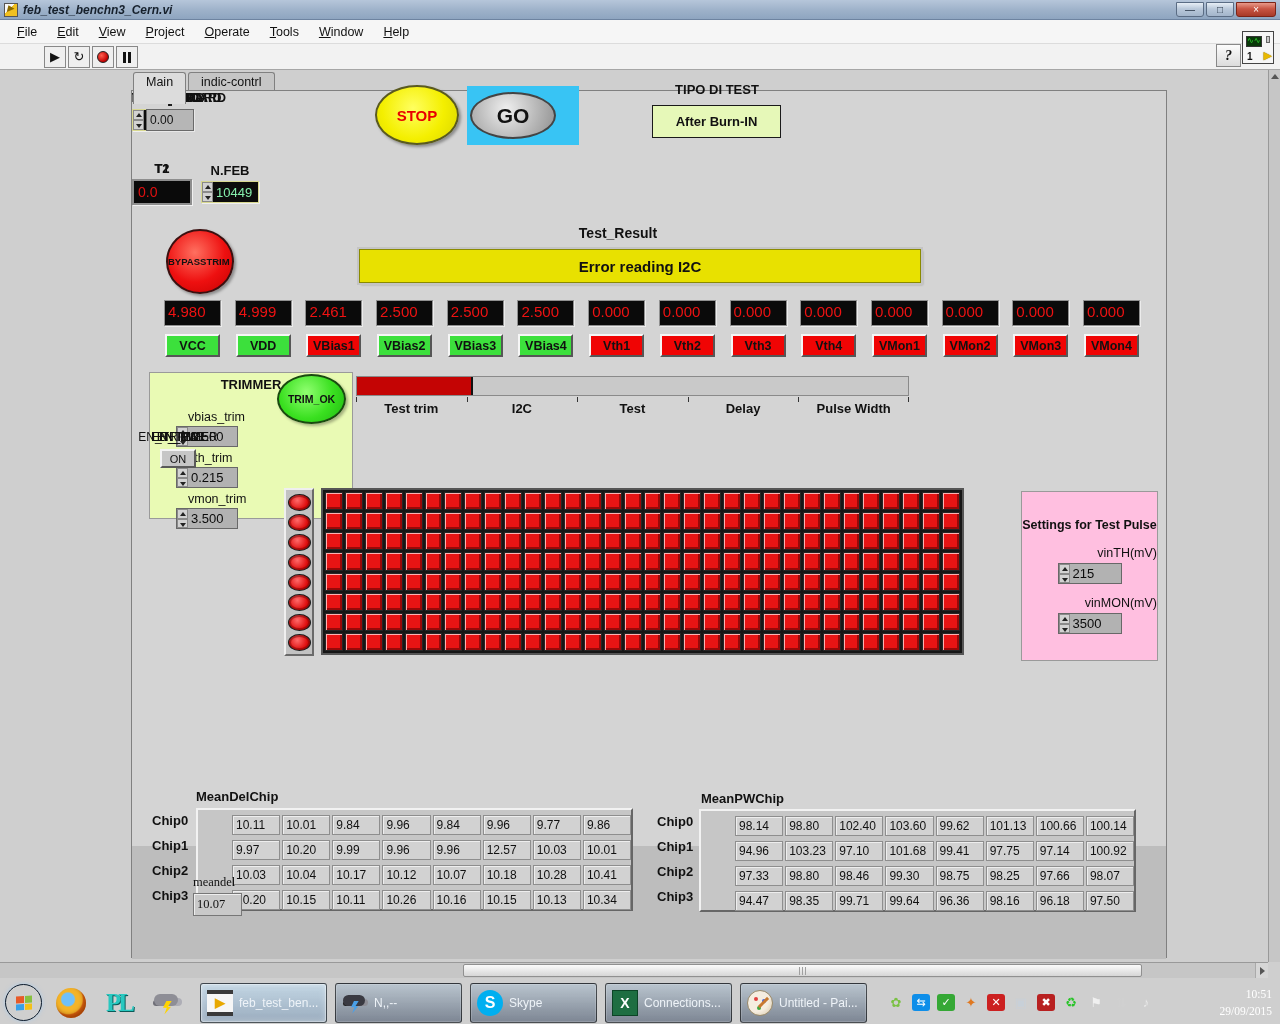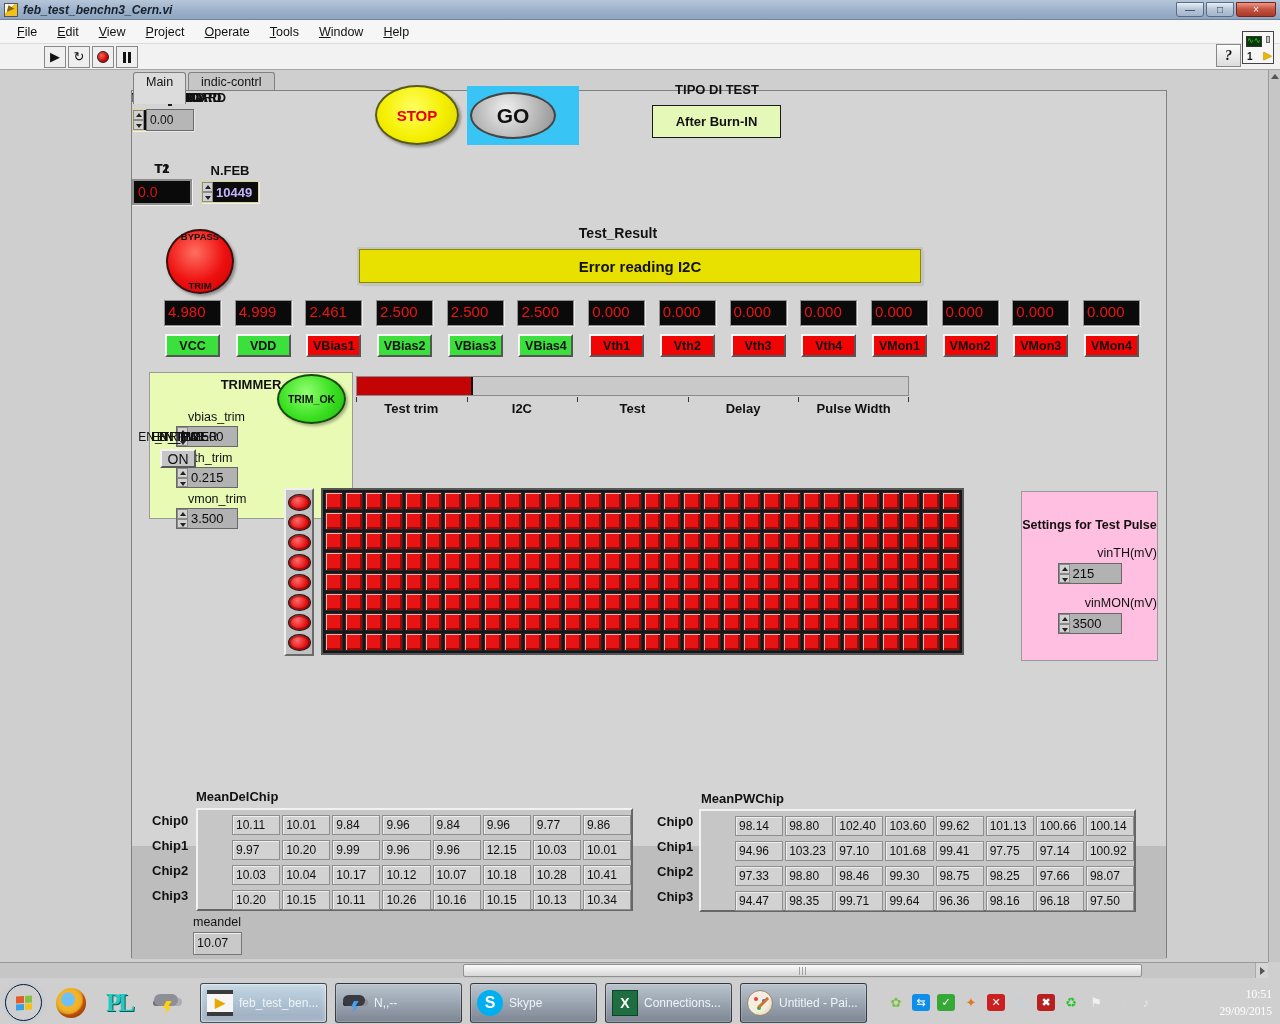--- a/index.html
+++ b/index.html
@@ -77,7 +77,7 @@
   .spin b.up::after, .spin b.dn::after { content:""; position:absolute; left:2px; }
   .spin b.up::after { top:2px; border-left:3px solid transparent; border-right:3px solid transparent; border-bottom:4px solid #222; }
   .spin b.dn::after { top:3px; border-left:3px solid transparent; border-right:3px solid transparent; border-top:4px solid #222; }
-  .num-disp { flex:1; color:#c4b5fd; font-weight:bold; font-size:13px; text-align:left; padding:3px 0 0 3px; }
+  .num-disp { flex:1; color:#86efac; font-weight:normal; font-size:13px; text-align:left; padding:3px 0 0 3px; }
   .feb-field { left:69px; top:72px; }
   .chip-field:nth-of-type(1) { left:221px; top:72px; }
   .chip-field:nth-of-type(2) { left:321px; top:72px; }

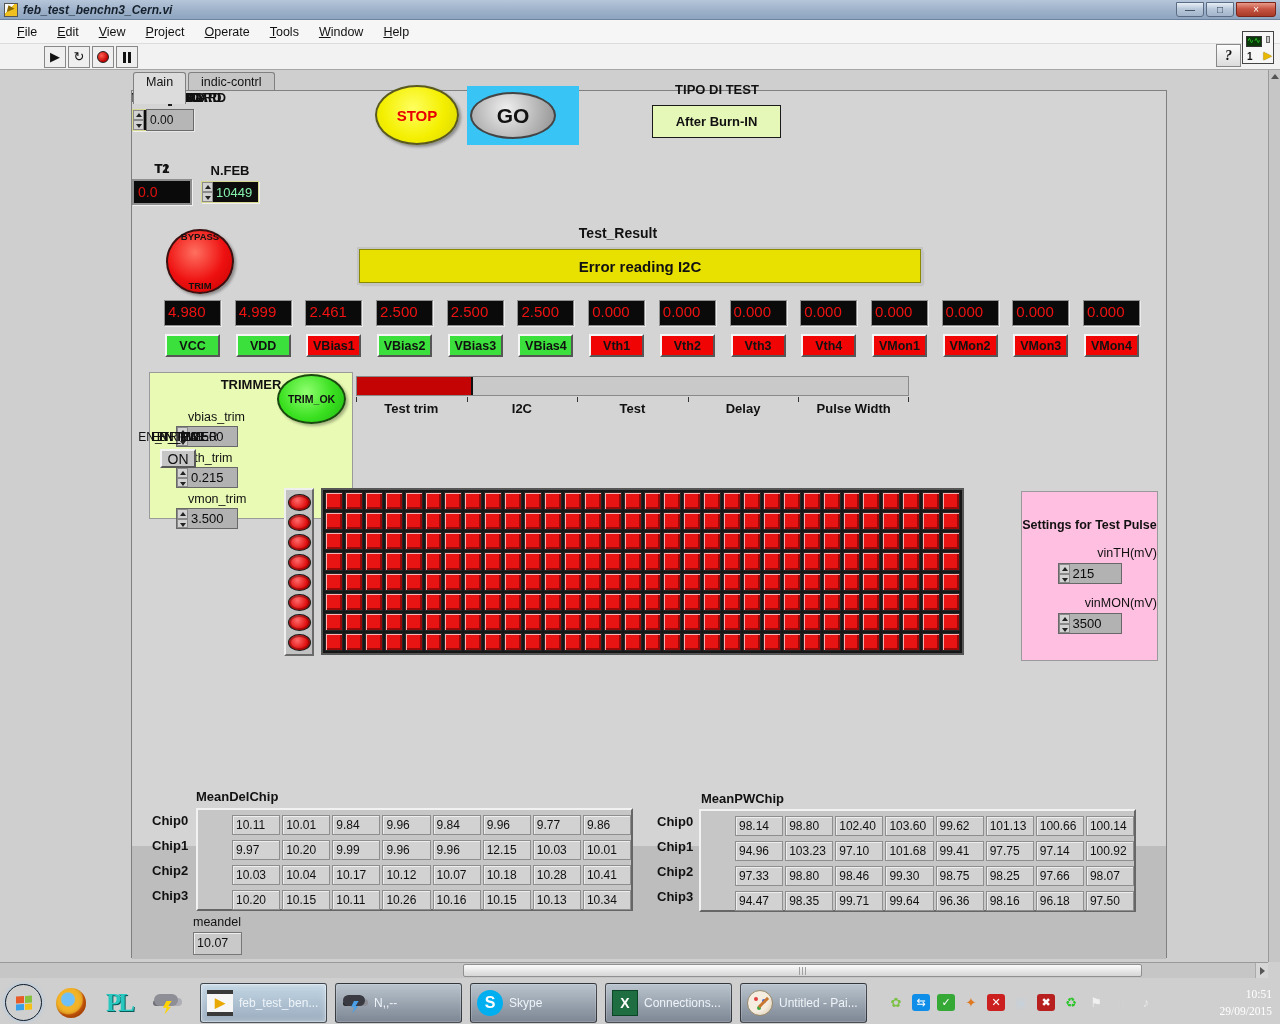--- a/index.html
+++ b/index.html
@@ -91,8 +91,8 @@
 
   .bypass-btn { position:absolute; left:34px; top:138px; width:68px; height:65px; border-radius:50%;
     background:radial-gradient(circle at 42% 35%,#ff7060,#ee1010 55%,#c40000); border:2px solid #3a1010;
-    box-shadow:2px 2px 3px rgba(0,0,0,.35); display:flex; flex-direction:column; align-items:center;
-    justify-content:space-between; font-weight:bold; font-size:9.5px; line-height:1.25; }
+    box-shadow:2px 2px 3px rgba(0,0,0,.35); display:flex; flex-direction:row; align-items:center;
+    justify-content:flex-start; font-weight:bold; font-size:9.5px; line-height:1.25; }
   .tresult-label { position:absolute; left:386px; top:134px; width:200px; text-align:center; font-weight:bold; font-size:14px; }
   .tresult-box { position:absolute; left:227px; top:158px; width:562px; height:34px; background:#e8e100;
     border:1px solid #8a8a00; box-shadow:0 0 0 2px #c4c4c4, 2px 2px 2px rgba(0,0,0,.25); font-weight:bold;

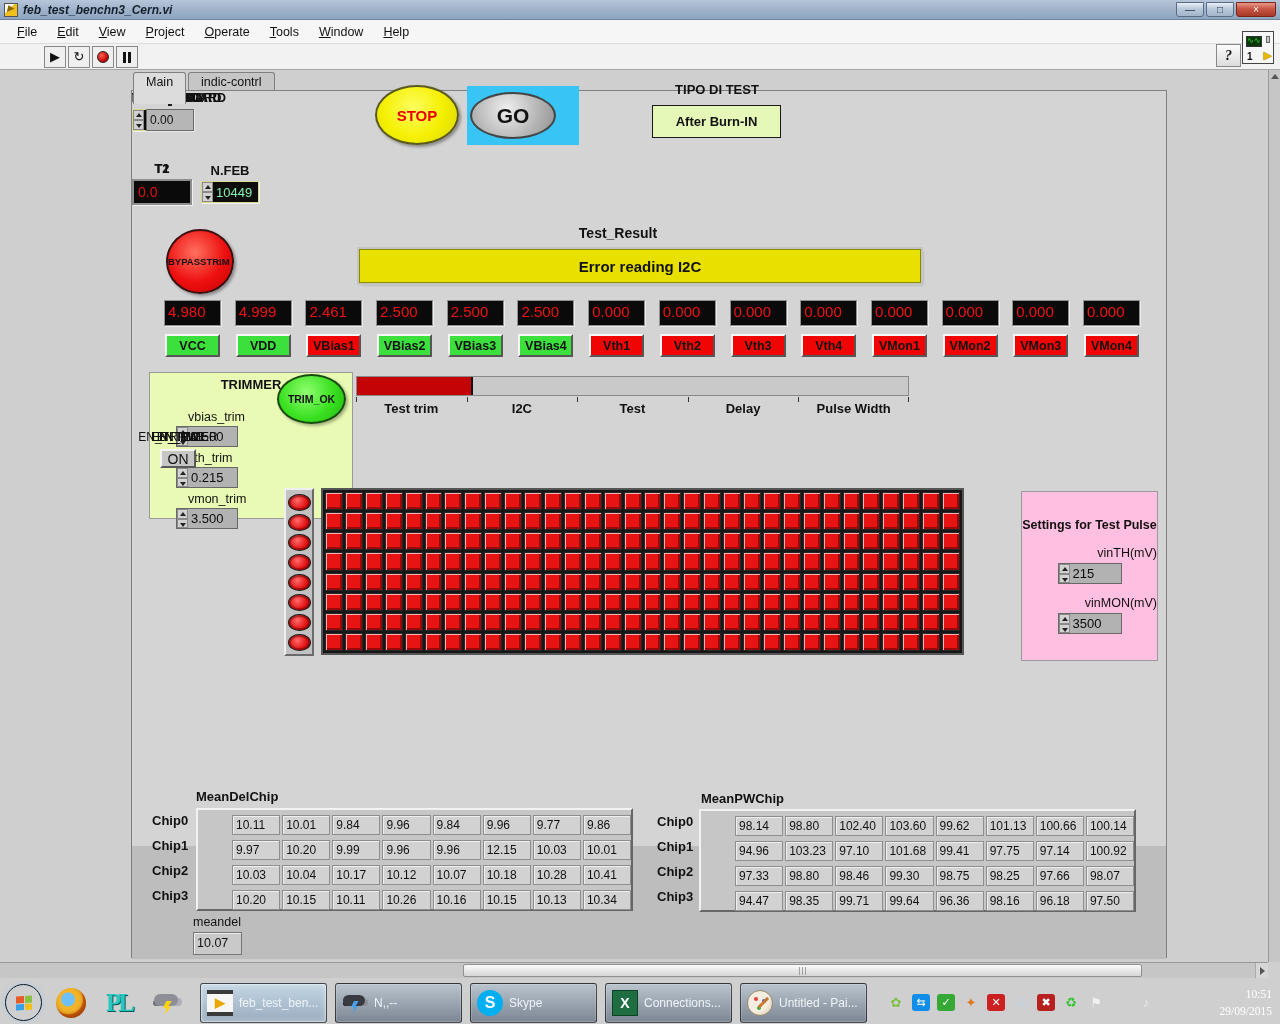--- a/index.html
+++ b/index.html
@@ -136,7 +136,7 @@
   .en-stack:nth-of-type(5) { left:586px; }
   .en-label { font-size:12px; white-space:nowrap; }
   .on-btn { margin-top:5px; width:36px; height:19px; border:2px solid; border-color:#f4f4f4 #5a5a5a #5a5a5a #f4f4f4;
-    background:#c6c6c6; font-size:14px; display:inline-flex; align-items:center; justify-content:center; }
+    background:#c6c6c6; font-size:11px; display:inline-flex; align-items:center; justify-content:center; }
 
   
   .side-strip { position:absolute; left:152px; top:397px; width:30px; height:168px; background:#c2c2c2;

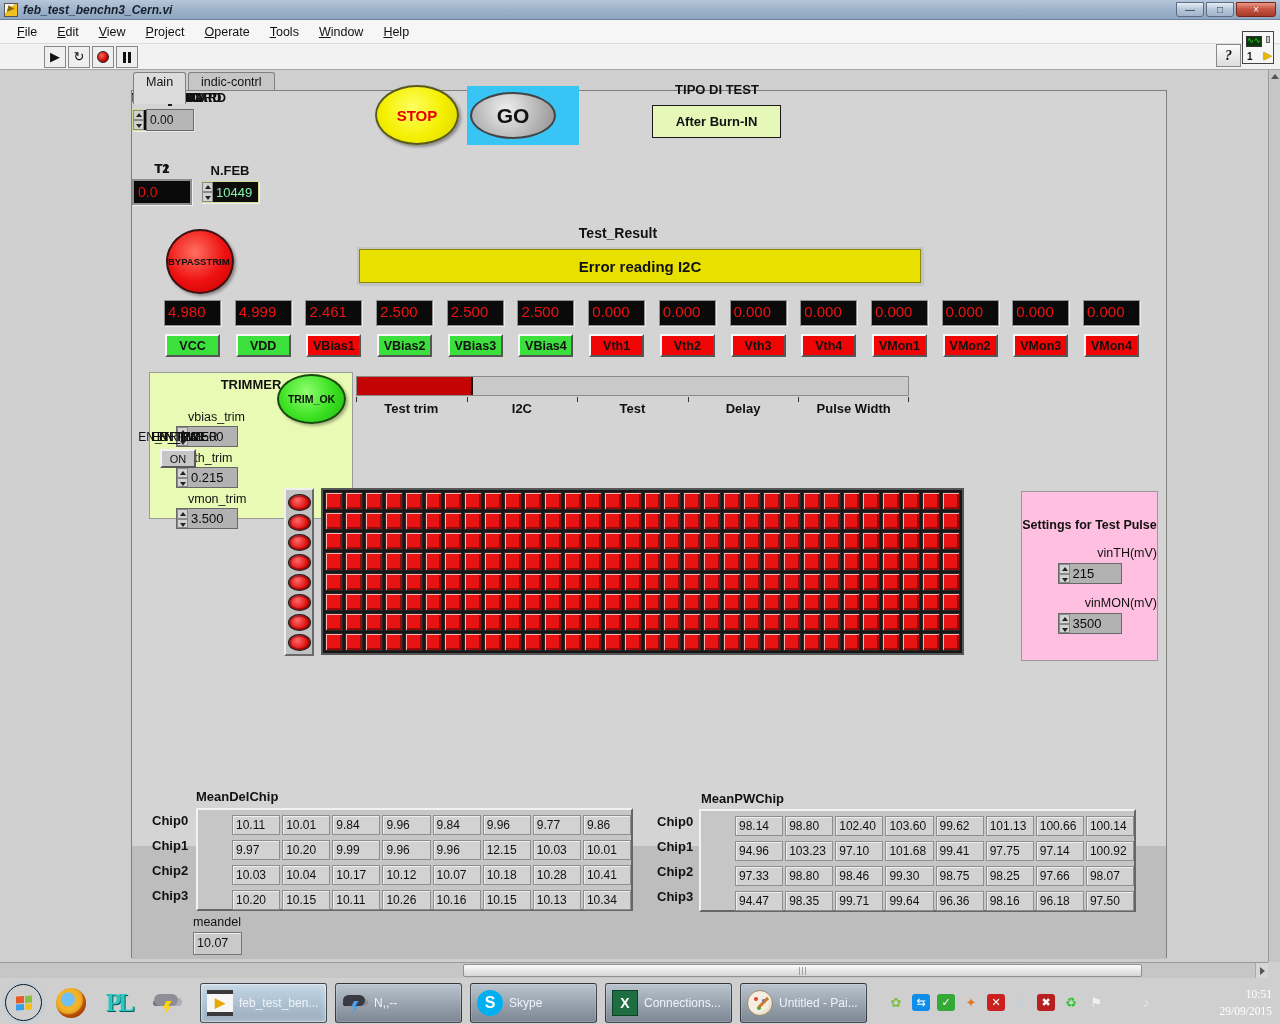--- a/index.html
+++ b/index.html
@@ -1158,7 +1158,7 @@
             <span class="cell">9.99</span>
             <span class="cell">9.96</span>
             <span class="cell">9.96</span>
-            <span class="cell">12.15</span>
+            <span class="cell">12.57</span>
             <span class="cell">10.03</span>
             <span class="cell">10.01</span>
           </div>

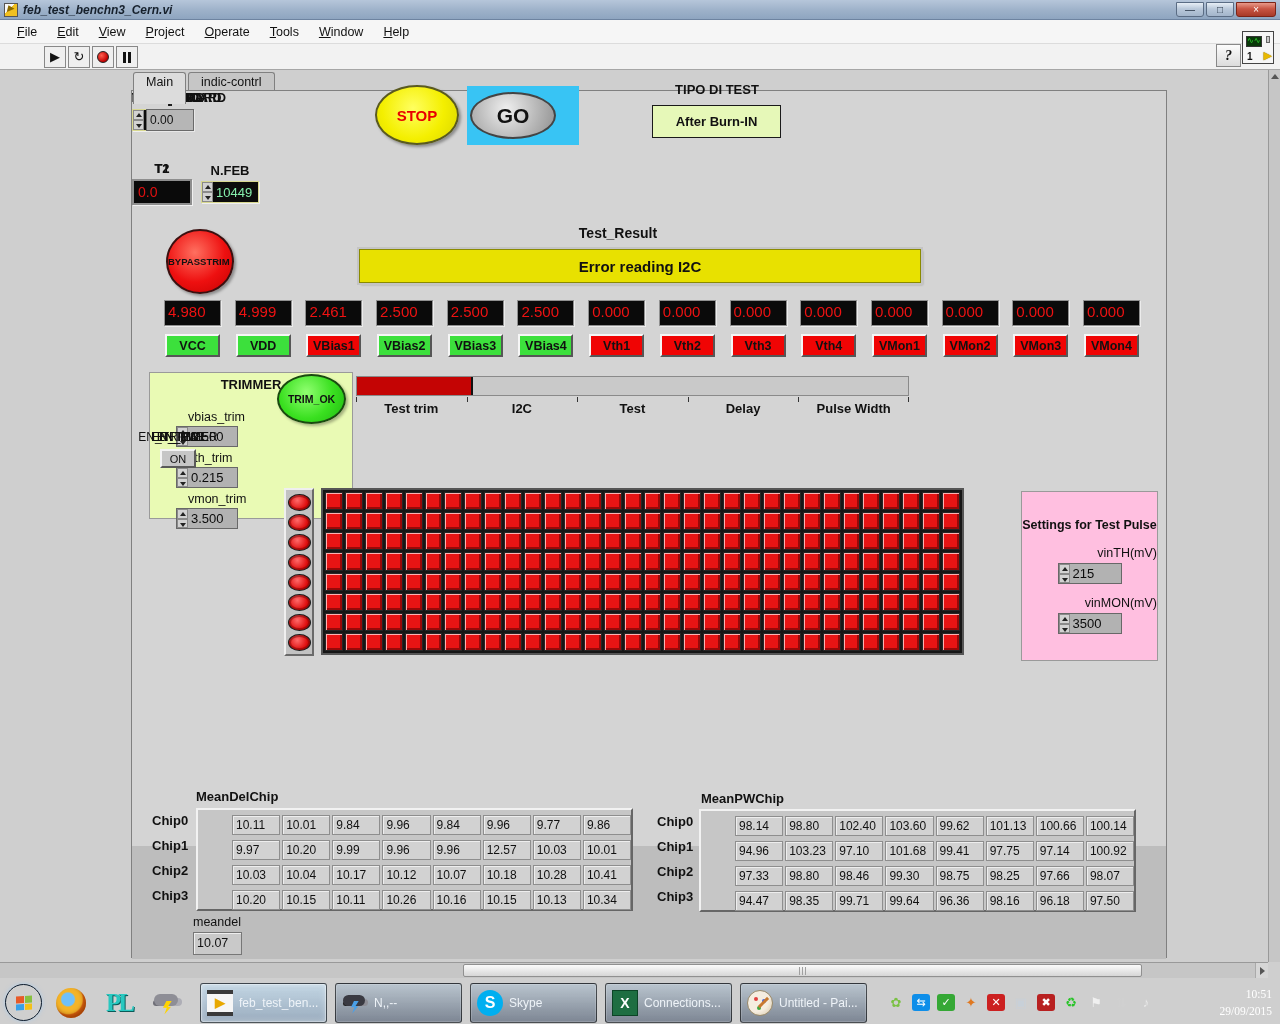--- a/index.html
+++ b/index.html
@@ -180,7 +180,7 @@
   .tbl .trow { display:flex; gap:2px; margin-bottom:5px;padding-left:29px; }
   .tbl .cell { width:51px; height:20px; background:#d2d2d2; border:1px solid #8e8e8e;
     box-shadow:inset 1px 1px 0 #eee; font-size:12px; padding:2px 0 0 3px; }
-  .meandel-wrap { position:absolute; left:61px; top:824px; }
+  .meandel-wrap { position:absolute; left:61px; top:784px;font-family:Liberation Serif, serif; }
   .meandel-label { font-size:12.5px; margin-bottom:3px; }
   .meandel-box { width:49px; height:23px; background:#c9c9c9; border:1px solid #777; box-shadow:inset 1px 1px 0 #eee;
     font-size:12.5px; padding:3px 0 0 3px; }

